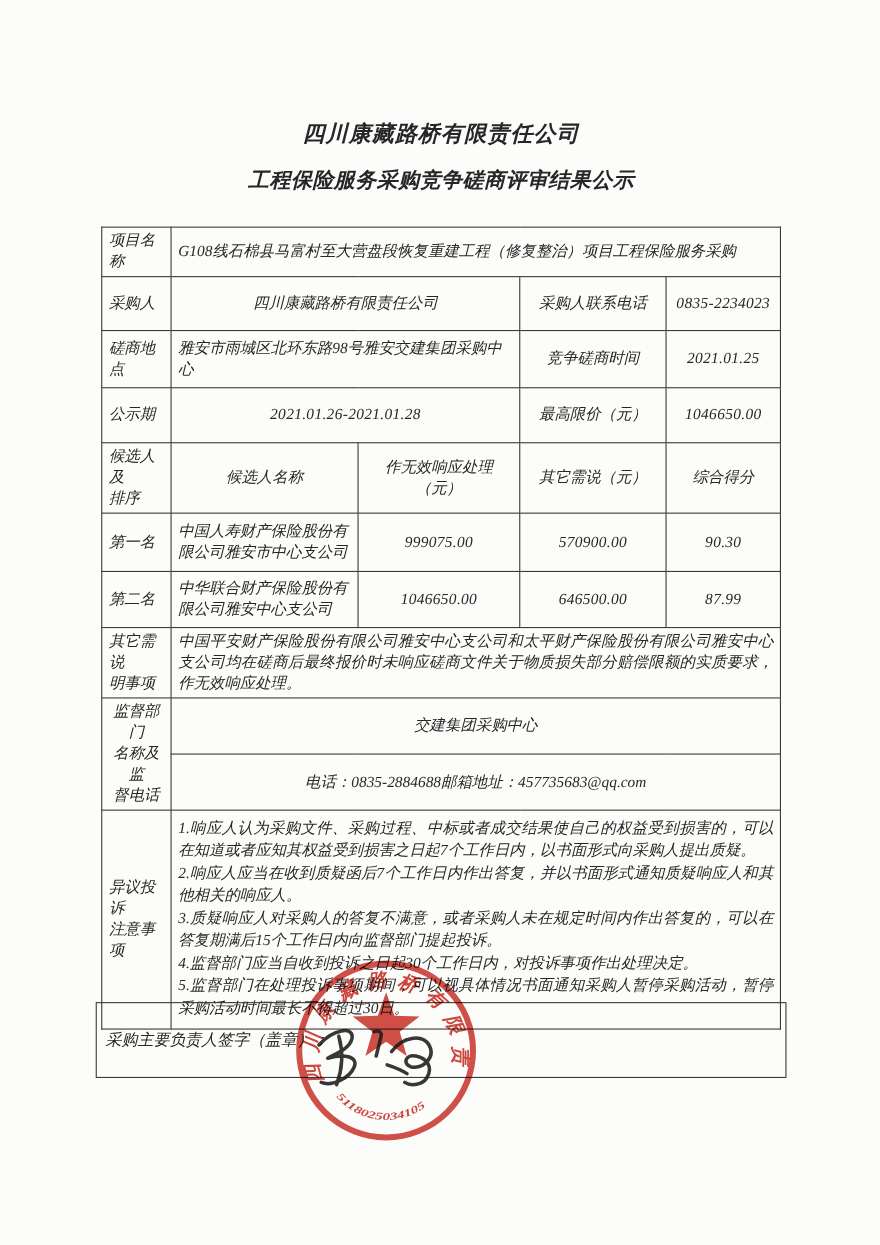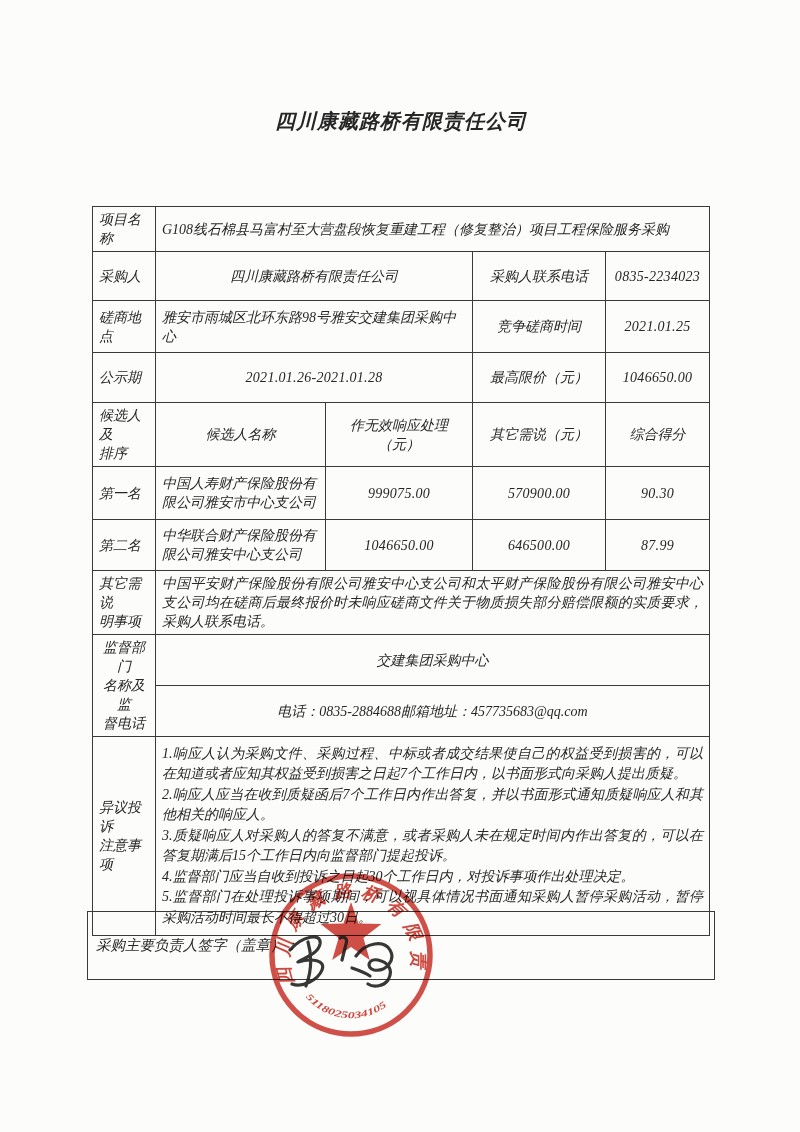--- a/index.html
+++ b/index.html
@@ -54,6 +54,7 @@
   <div class="titles">
     <div class="title-company">四川康藏路桥有限责任公司</div>
     <div class="title-sub">
+      <div>工程保险服务采购竞争磋商评审结果公示</div>
     </div>
   </div>
 

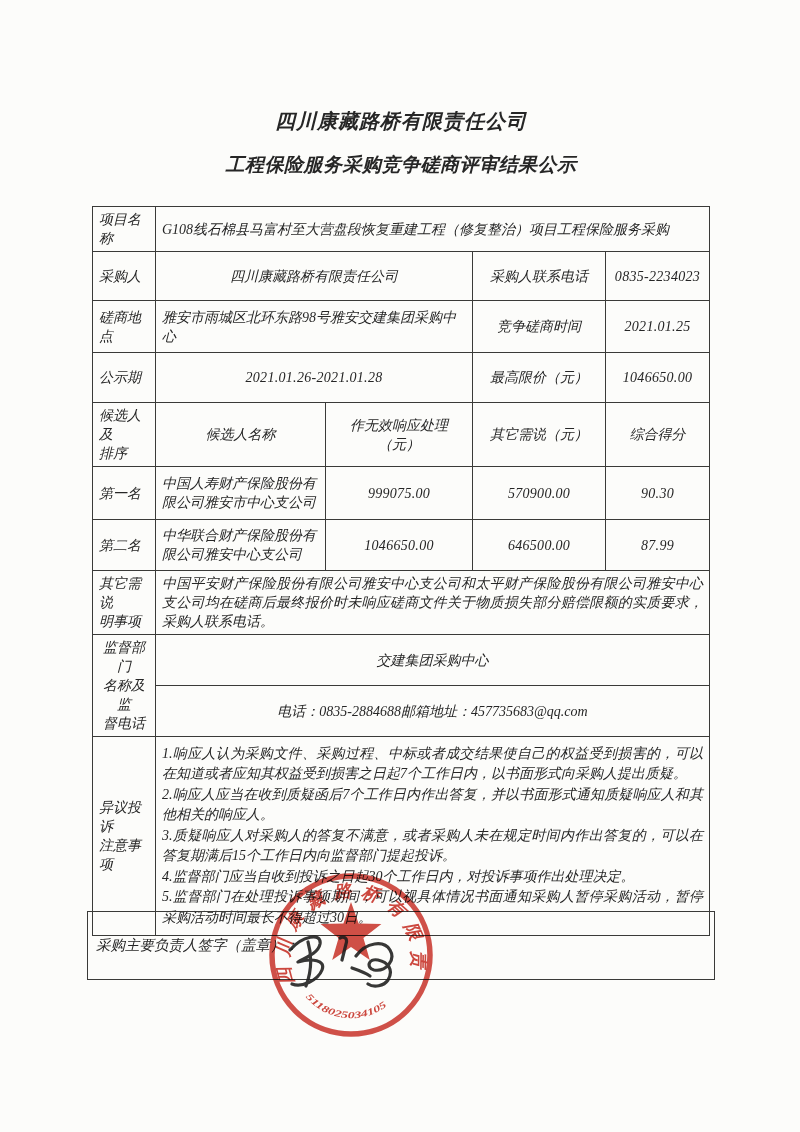--- a/index.html
+++ b/index.html
@@ -117,7 +117,7 @@
       <tr style="height:62px">
         <td class="lab lft pre">其它需说
 明事项</td>
-        <td colspan="4" class="lft" style="text-align:justify">中国平安财产保险股份有限公司雅安中心支公司和太平财产保险股份有限公司雅安中心支公司均在磋商后最终报价时未响应磋商文件关于物质损失部分赔偿限额的实质要求，采购人联系电话。</td>
+        <td colspan="4" class="lft" style="text-align:justify">中国平安财产保险股份有限公司雅安中心支公司和太平财产保险股份有限公司雅安中心支公司均在磋商后最终报价时未响应磋商文件关于物质损失部分赔偿限额的实质要求，作无效响应处理。</td>
       </tr>
       <tr style="height:50px">
         <td rowspan="2" class="lab ctr pre">监督部门

